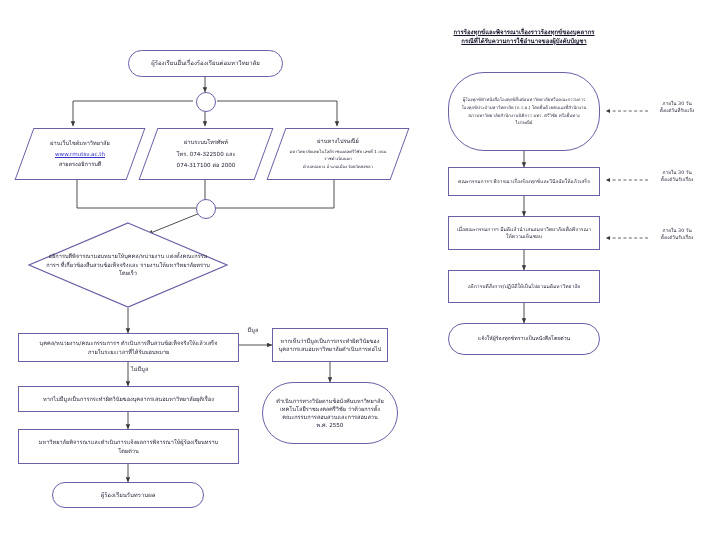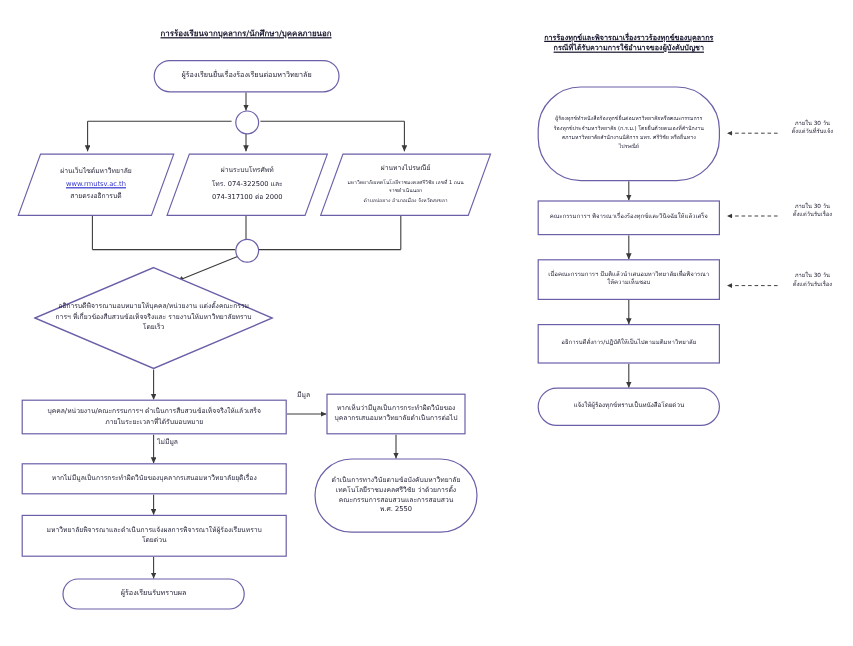--- a/index.html
+++ b/index.html
@@ -181,7 +181,6 @@
   <div class="junction" style="left:196px; top:92px; width:18px; height:18px;"></div>
   <div class="junction" style="left:196px; top:199px; width:18px; height:18px;"></div>
 
-  <div class="title fs-12" style="left:55px; top:24px; width:300px;">การร้องเรียนจากบุคลากร/นักศึกษา/บุคคลภายนอก</div>
 
   <div class="node terminator fs-11" style="left:128px; top:50px; width:155px; height:27px;">
     <span class="txt">ผู้ร้องเรียนยื่นเรื่องร้องเรียนต่อมหาวิทยาลัย</span>

